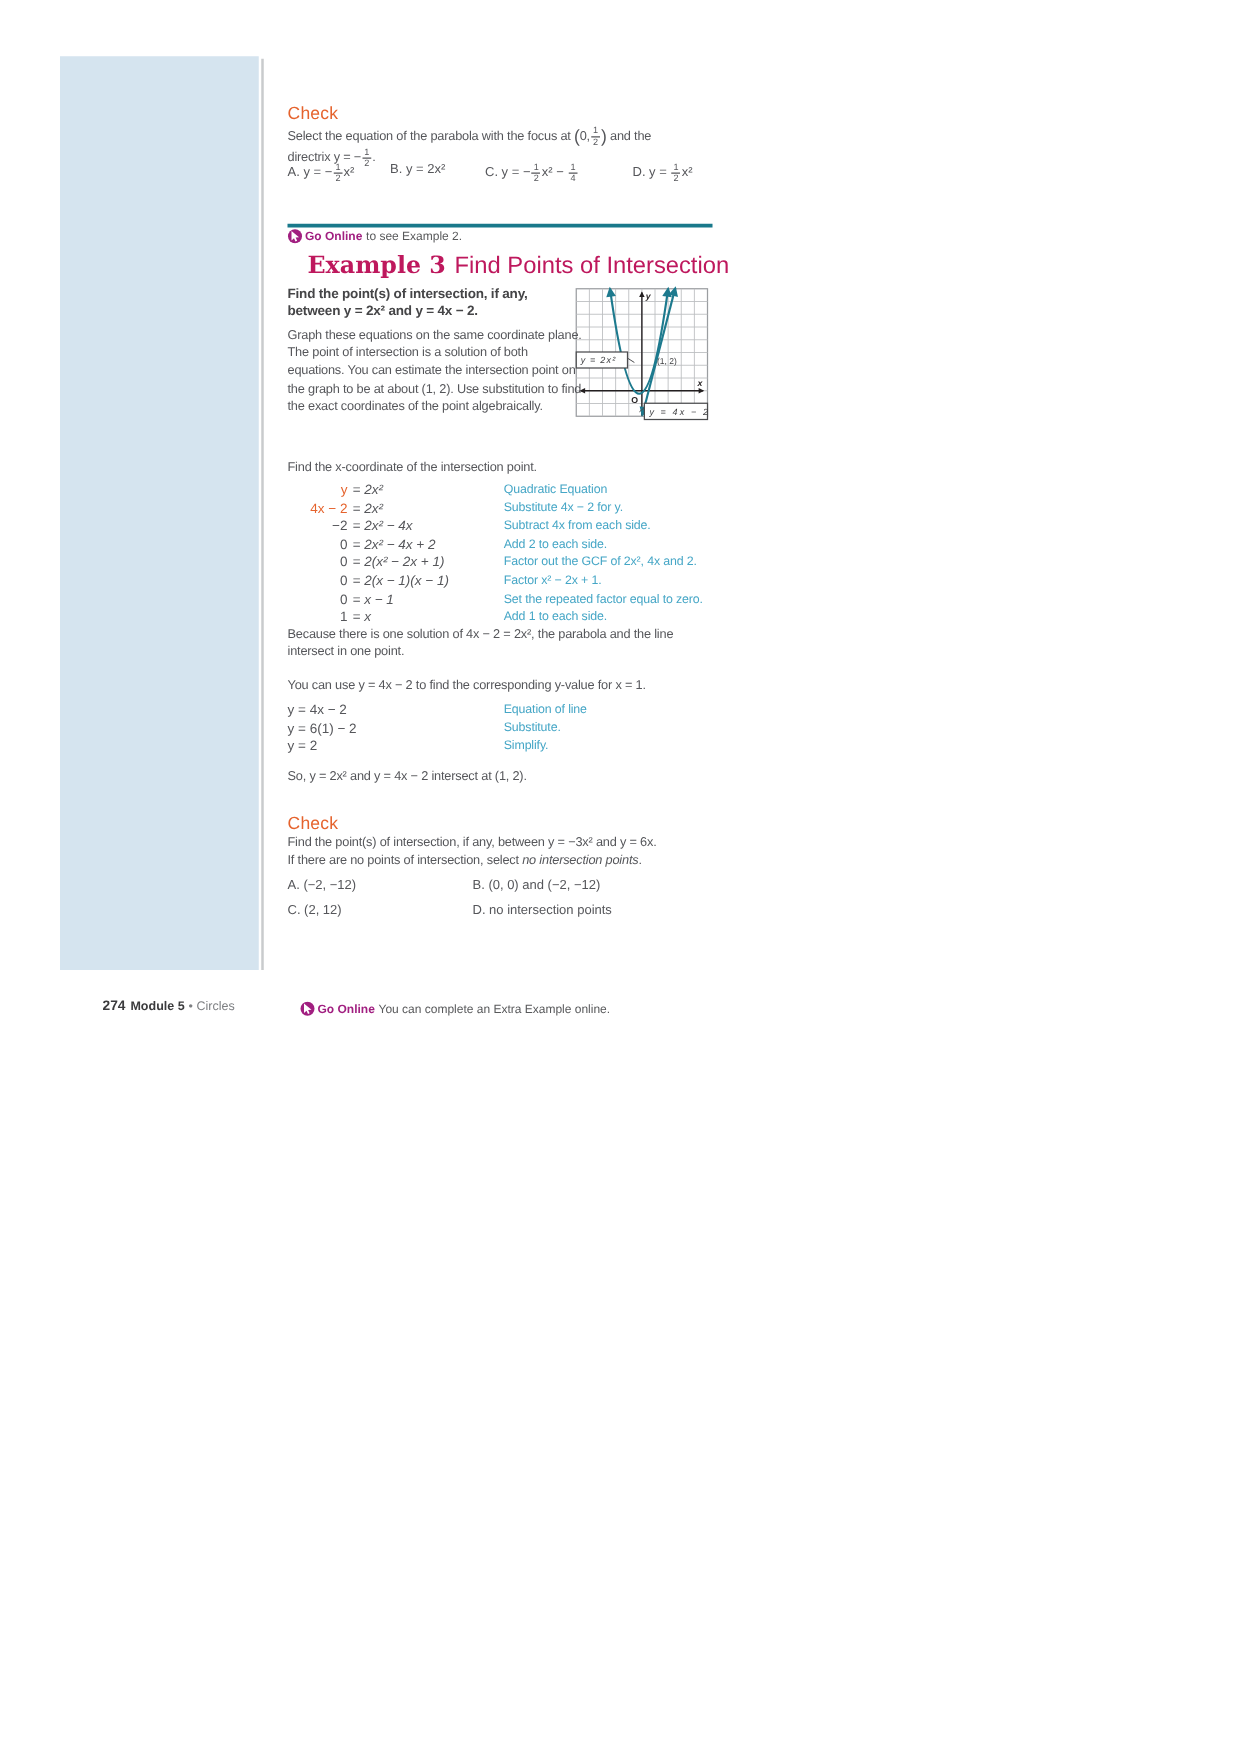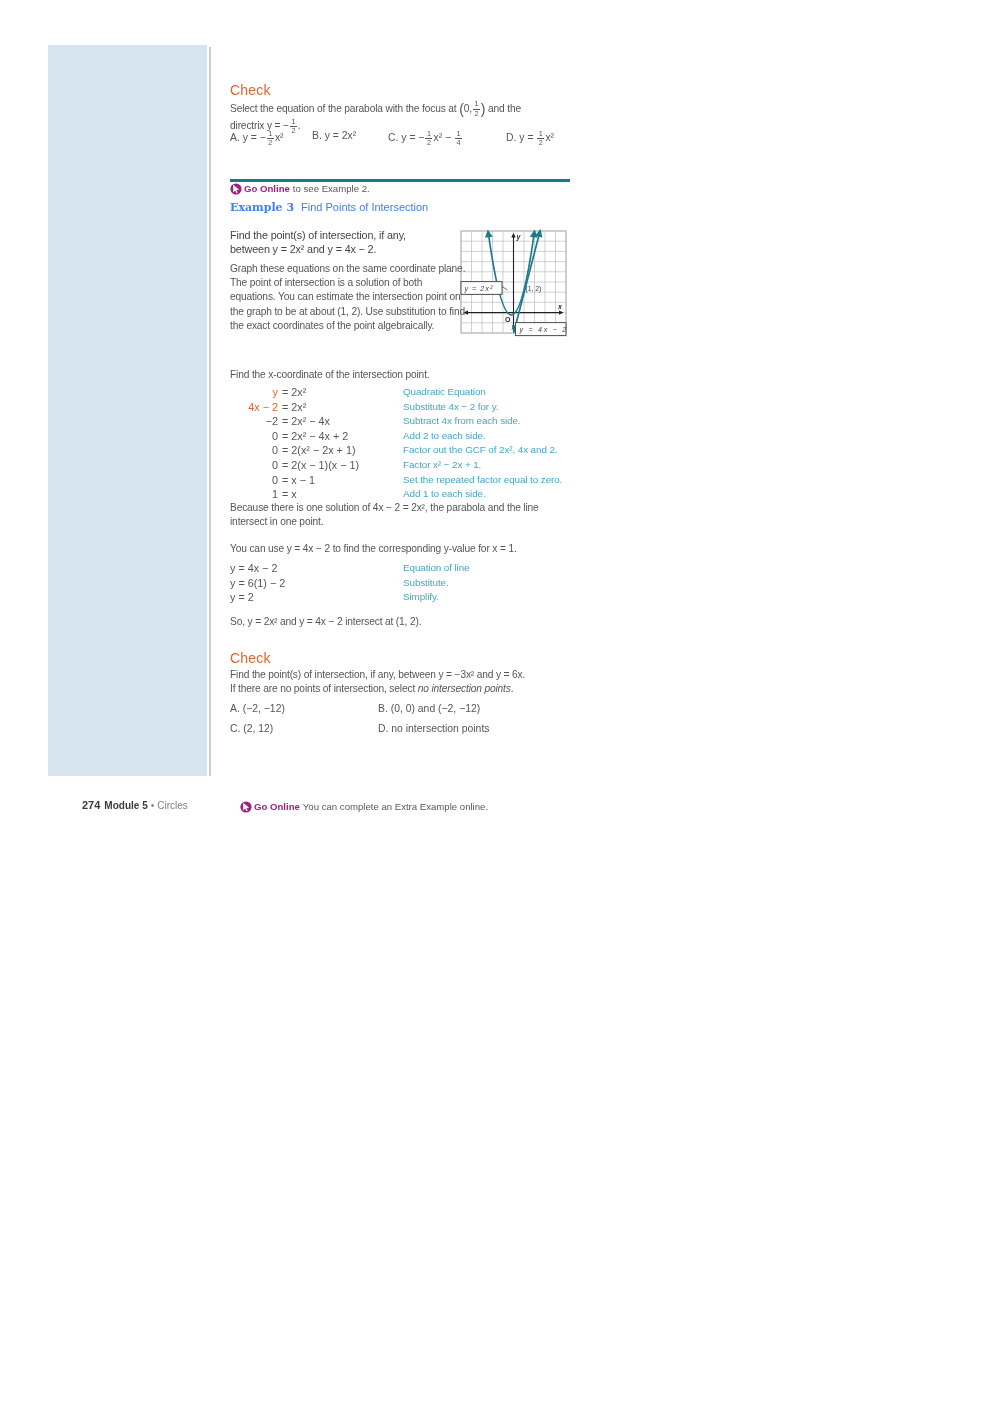--- a/index.html
+++ b/index.html
@@ -29,7 +29,7 @@
   .goonline .brand{color:#a11f80;font-weight:700;margin:0 3px 0 2px;}
   .goonline svg{vertical-align:-3px;}
 
-  .ex-head{position:absolute;left:230px;top:201px;font-size:11px;color:#3b82f6;white-space:nowrap;}
+  .ex-head{position:absolute;left:246px;top:201px;font-size:19px;color:#be185d;white-space:nowrap;}
   .ex-head .ex-label{font-family:"DejaVu Serif",serif;font-weight:700;margin-right:7px;}
 
   .steps{position:absolute;left:230px;top:385px;width:350px;font-size:10.8px;}

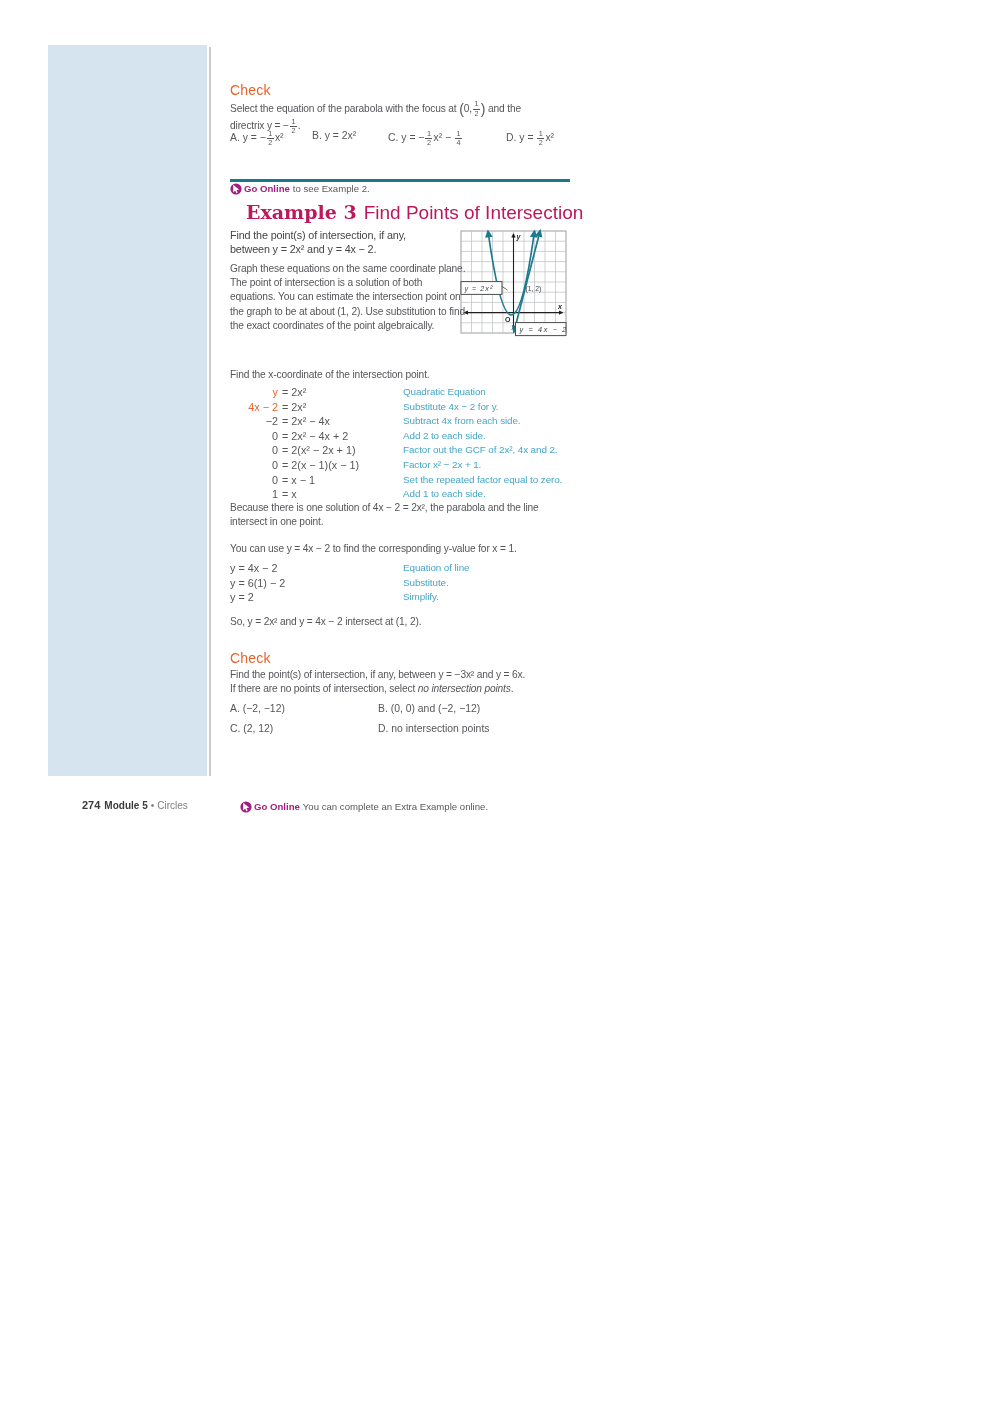--- a/index.html
+++ b/index.html
@@ -13,7 +13,7 @@
   .check-h{position:absolute;color:#e5632d;font-size:14px;letter-spacing:.2px;}
   .para{position:absolute;font-size:10.2px;line-height:14.2px;color:#55565a;letter-spacing:-0.15px;}
   .nowrap{white-space:nowrap;}
-  .bold{font-weight:400;color:#454547;}
+  .bold{font-weight:700;color:#454547;}
 
   .frac{display:inline-block;vertical-align:-4px;text-align:center;font-size:7.3px;line-height:1.12;margin:0 1px;}
   .frac .fn{display:block;padding:0 1.5px;border-bottom:1px solid currentColor;}

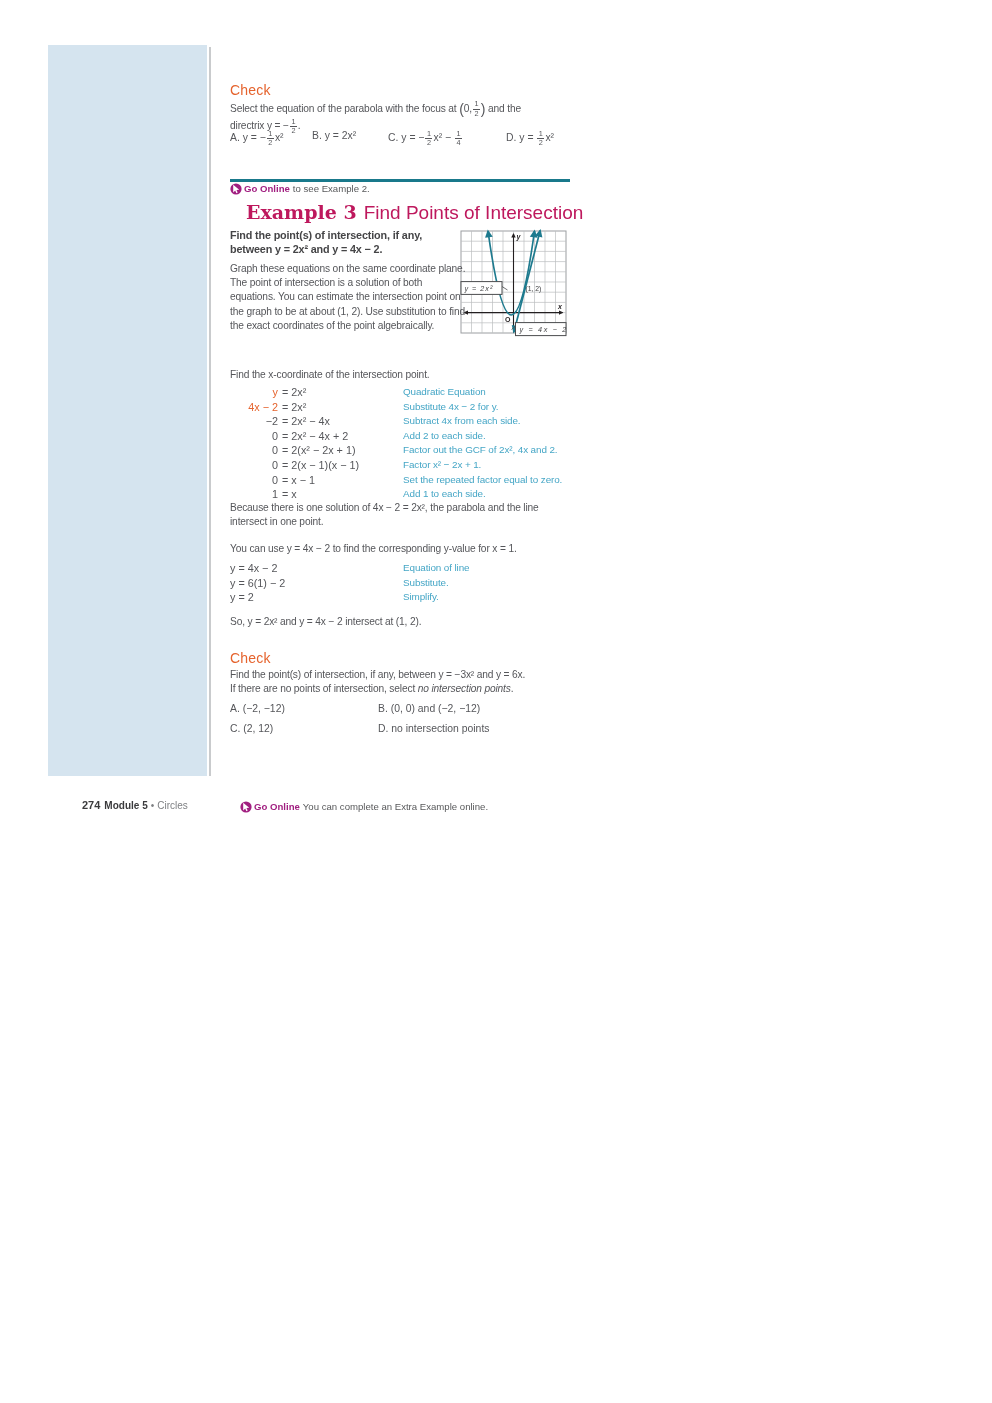--- a/index.html
+++ b/index.html
@@ -36,7 +36,7 @@
   .step{position:relative;height:14.6px;line-height:14.6px;white-space:nowrap;}
   .step .lhs{display:inline-block;width:48px;text-align:right;}
   .step .lhs.hl{color:#e5632d;}
-  .step .rhs{margin-left:4px;}
+  .step .rhs{margin-left:4px;font-style:italic;}
   .note{position:absolute;left:173px;top:0;font-size:9.9px;color:#45a6c6;letter-spacing:-0.1px;}
 
   .steps2{position:absolute;left:230px;top:561px;width:350px;font-size:10.8px;}

